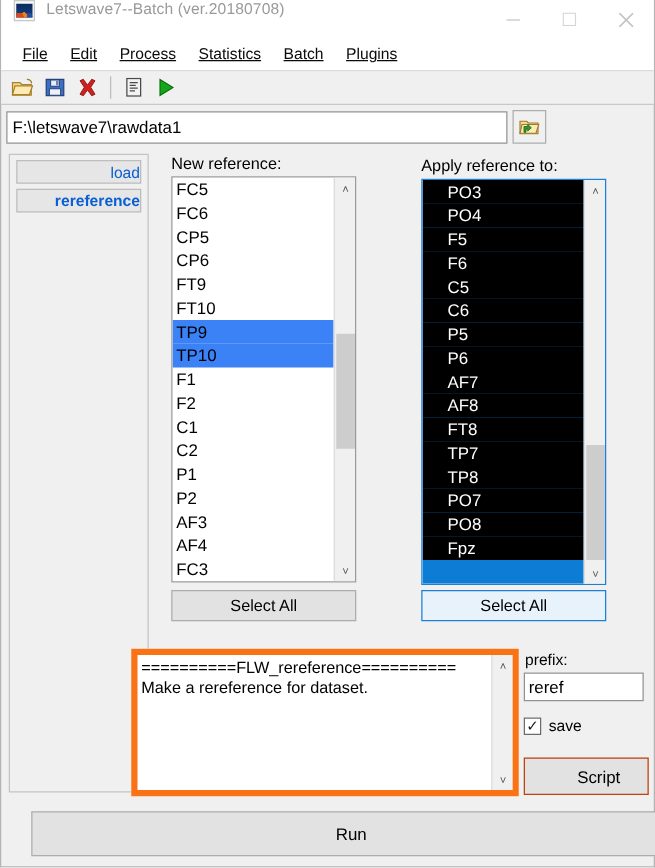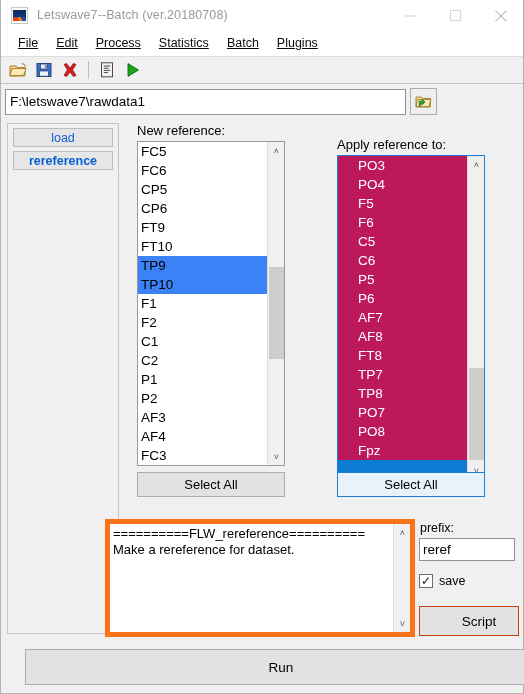--- a/index.html
+++ b/index.html
@@ -26,7 +26,7 @@
     height: 31px;
     background: #ffffff;
     border-bottom: 1px solid #ffffff;
-    display: flex; align-items: center;
+    display: flex; 
   }
   #app-icon {
     width: 17px; height: 17px;

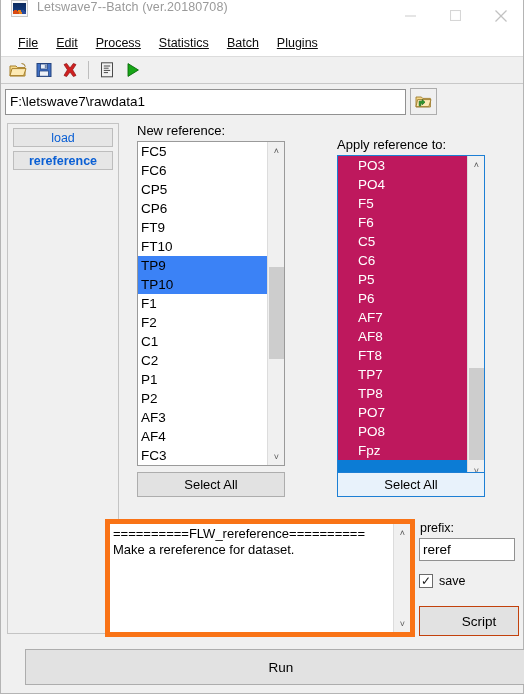--- a/index.html
+++ b/index.html
@@ -128,7 +128,7 @@
     height: 19px;
     background: #e6e6e6;
     border: 1px solid #bdbdbd;
-    display:flex; align-items:center; justify-content:center;
+    display:flex; align-items:center; justify-content:flex-end;
     font-size: 12.5px;
     color: #0a5fd4;
   }

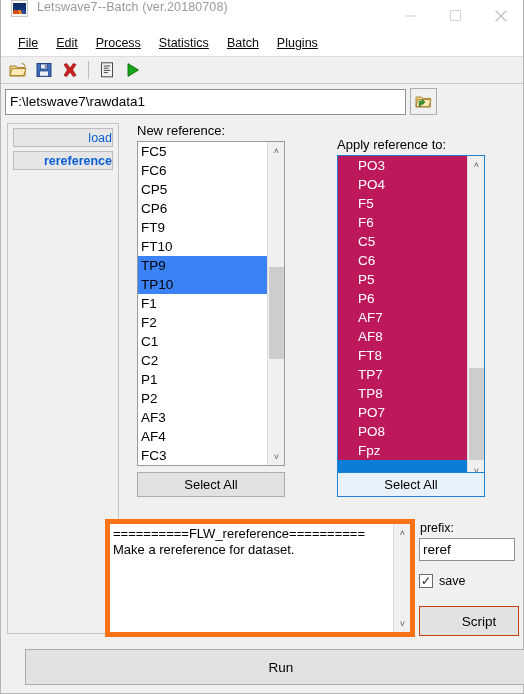--- a/index.html
+++ b/index.html
@@ -370,7 +370,7 @@
       <span>Select All</span>
     </div>
 
-    <div class="listwrap" style="left:336px; top:19px; width:160px;">
+    <div class="listwrap" style="left:336px; top:7px; width:160px;">
       <div class="list-label">Apply reference to:</div>
       <div class="listbox sel-all" style="width:148px; height:325px;">
         <div class="allblue"></div>

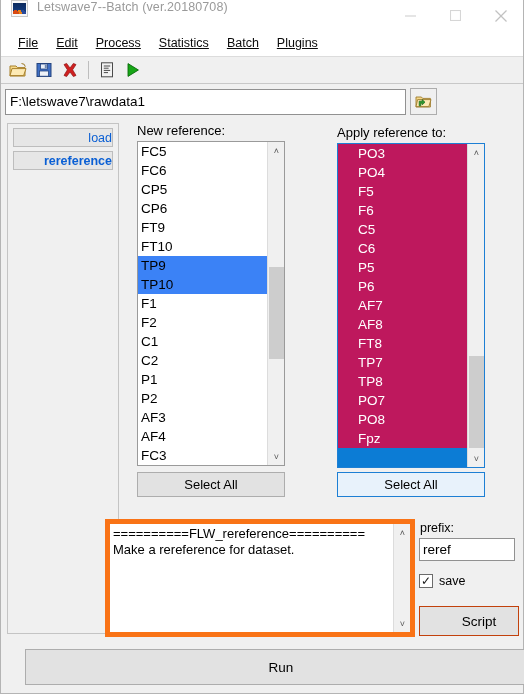--- a/index.html
+++ b/index.html
@@ -159,7 +159,7 @@
     white-space: nowrap;
   }
   .litem.gsel { background:#3b82f6; color:#000; }
-  .litem.bsel { background:#be185d; color:#fff;padding-left:20px; }
+  .litem.bsel { background:#000000; color:#fff;padding-left:20px; }
   .listbox .allblue { position:absolute; left:0; top:0; right:17px; bottom:0; background:#0c7cd5; }
 
   

